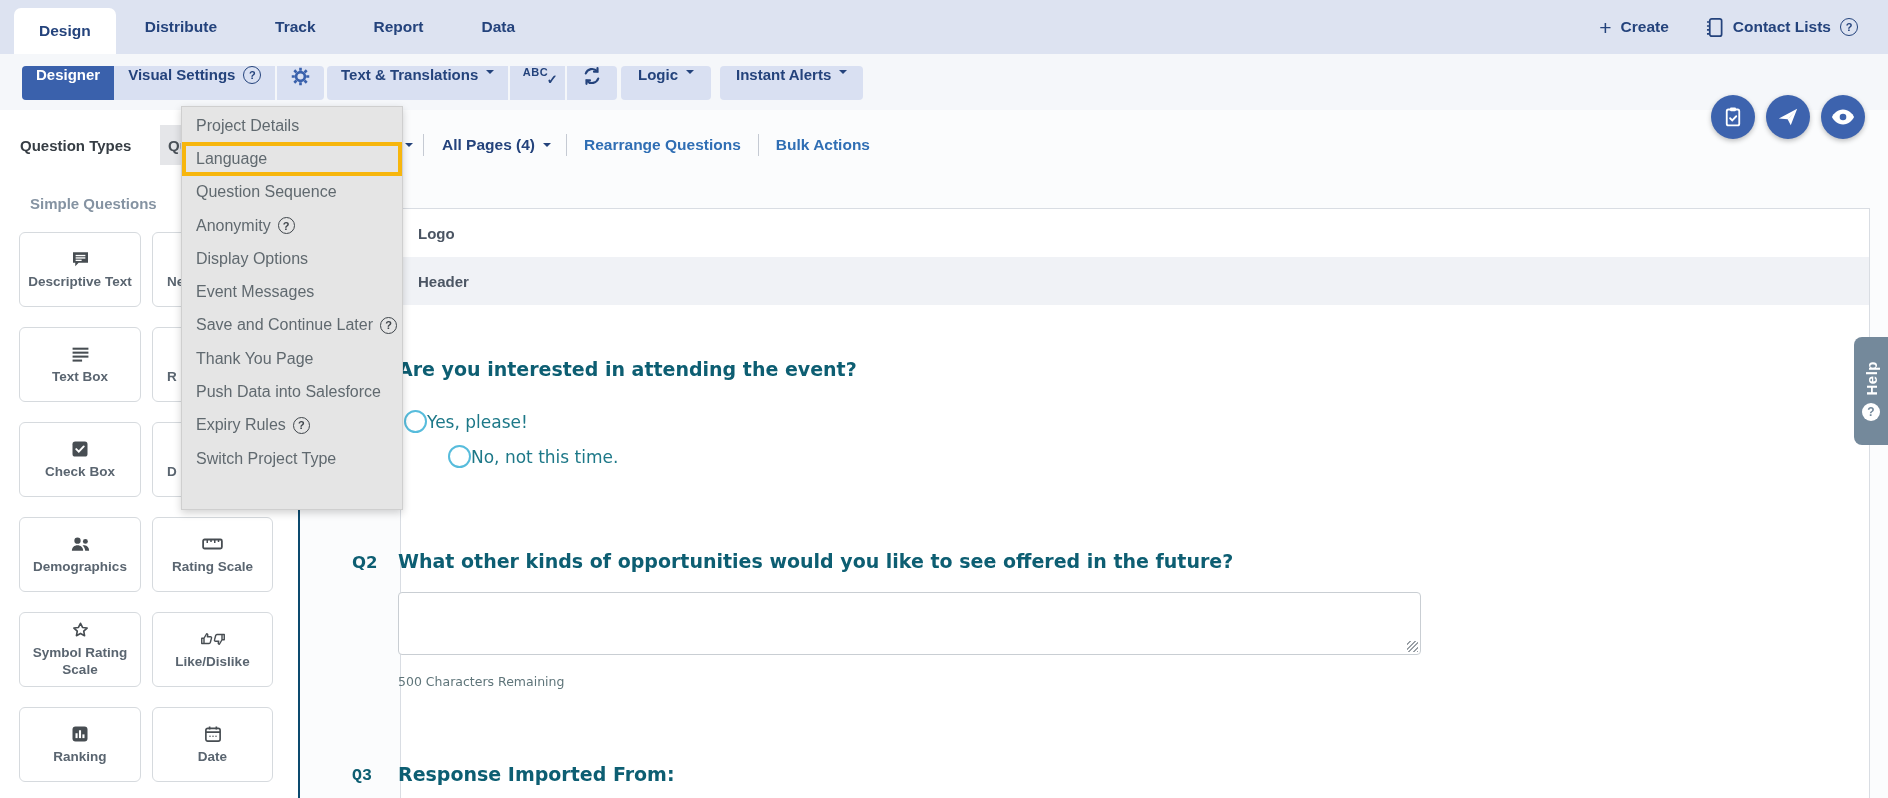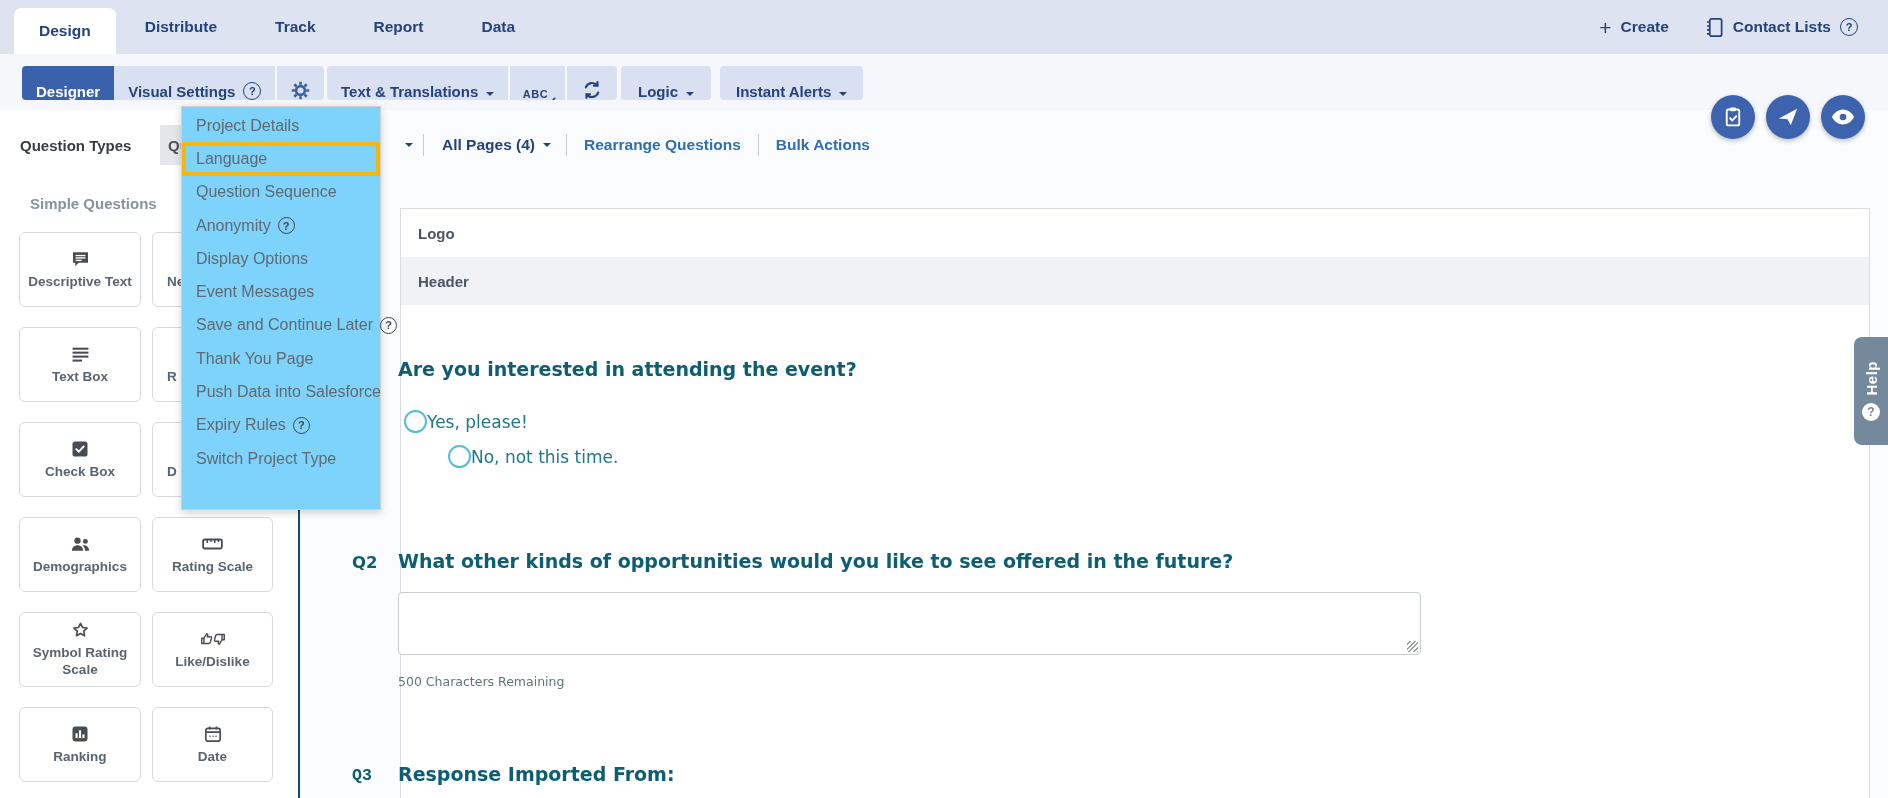--- a/index.html
+++ b/index.html
@@ -19,7 +19,7 @@
   
   .toolbar-strip { position:absolute; left:0; top:54px; width:1888px; height:56px; background:#f5f7fa; }
   .btn-group { position:absolute; top:12px; height:34px; display:flex; align-items:stretch; background:#d9e0f2; border-radius:4px; overflow:hidden; }
-  .seg { display:flex; align-items:flex-end; gap:8px; padding:0 14px; font-size:15px; font-weight:bold; color:#24437c; cursor:pointer; }
+  .seg { display:flex; align-items:flex-start; gap:8px; padding:0 14px; font-size:15px; font-weight:bold; color:#24437c; cursor:pointer; }
   .seg.primary { background:#3a61ac; color:#fff; }
   .seg-divider { width:1.5px; background:#f5f7fa; }
   .caret { width:0; height:0; border:4.5px solid transparent; border-top-color:currentColor; margin-top:4px; display:inline-block; }

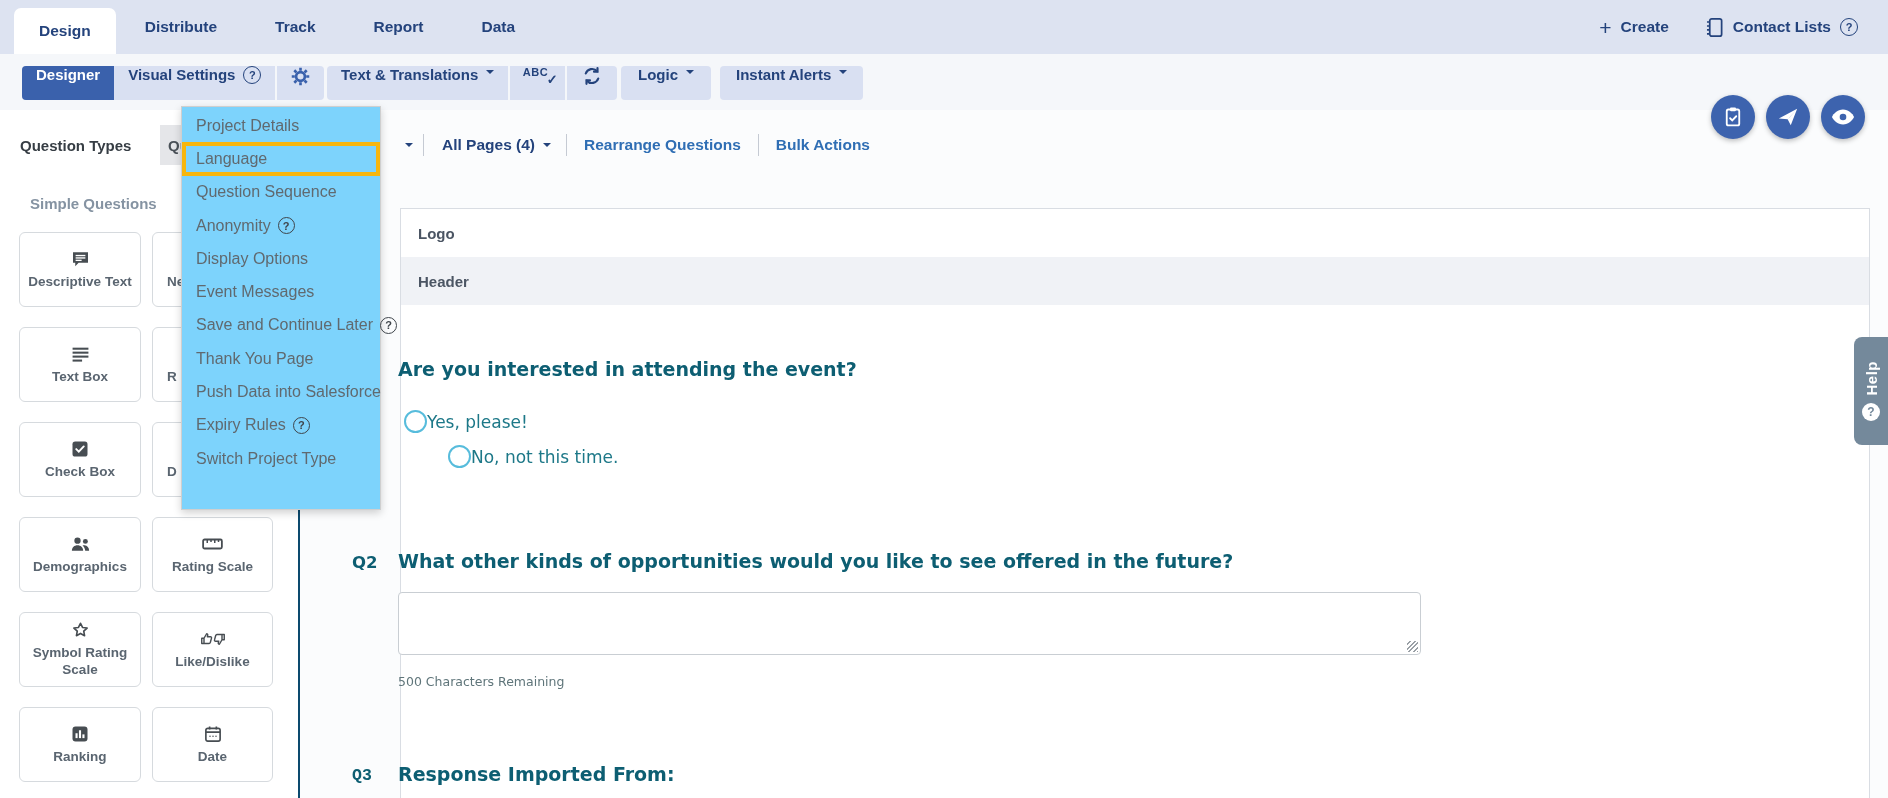--- a/index.html
+++ b/index.html
@@ -27,7 +27,7 @@
   .abc-check { position:absolute; right:-6px; bottom:-9px; font-size:13px; font-weight:bold; }
 
   
-  .menu { position:absolute; left:181px; top:106px; width:200px; height:404px; background:#7dd3fc; border:1px solid #cfcfcf; box-shadow:0 3px 8px rgba(0,0,0,.18); z-index:50; padding:2px 0; }
+  .menu { position:absolute; left:181px; top:106px; width:222px; height:404px; background:#e5e5e5; border:1px solid #cfcfcf; box-shadow:0 3px 8px rgba(0,0,0,.18); z-index:50; padding:2px 0; }
   .menu-item { height:33.3px; display:flex; align-items:center; padding:0 14px; font-size:16px; color:#60696f; cursor:pointer; white-space:nowrap; }
   .menu-item.hl { border:4px solid #f7b60d; padding:0 10px; }
   .menu-help { display:inline-flex; align-items:center; justify-content:center; width:17px; height:17px; border:1.6px solid #3f454b; border-radius:50%; font-size:11px; font-weight:bold; color:#3f454b; margin-left:7px; flex:0 0 auto; }

